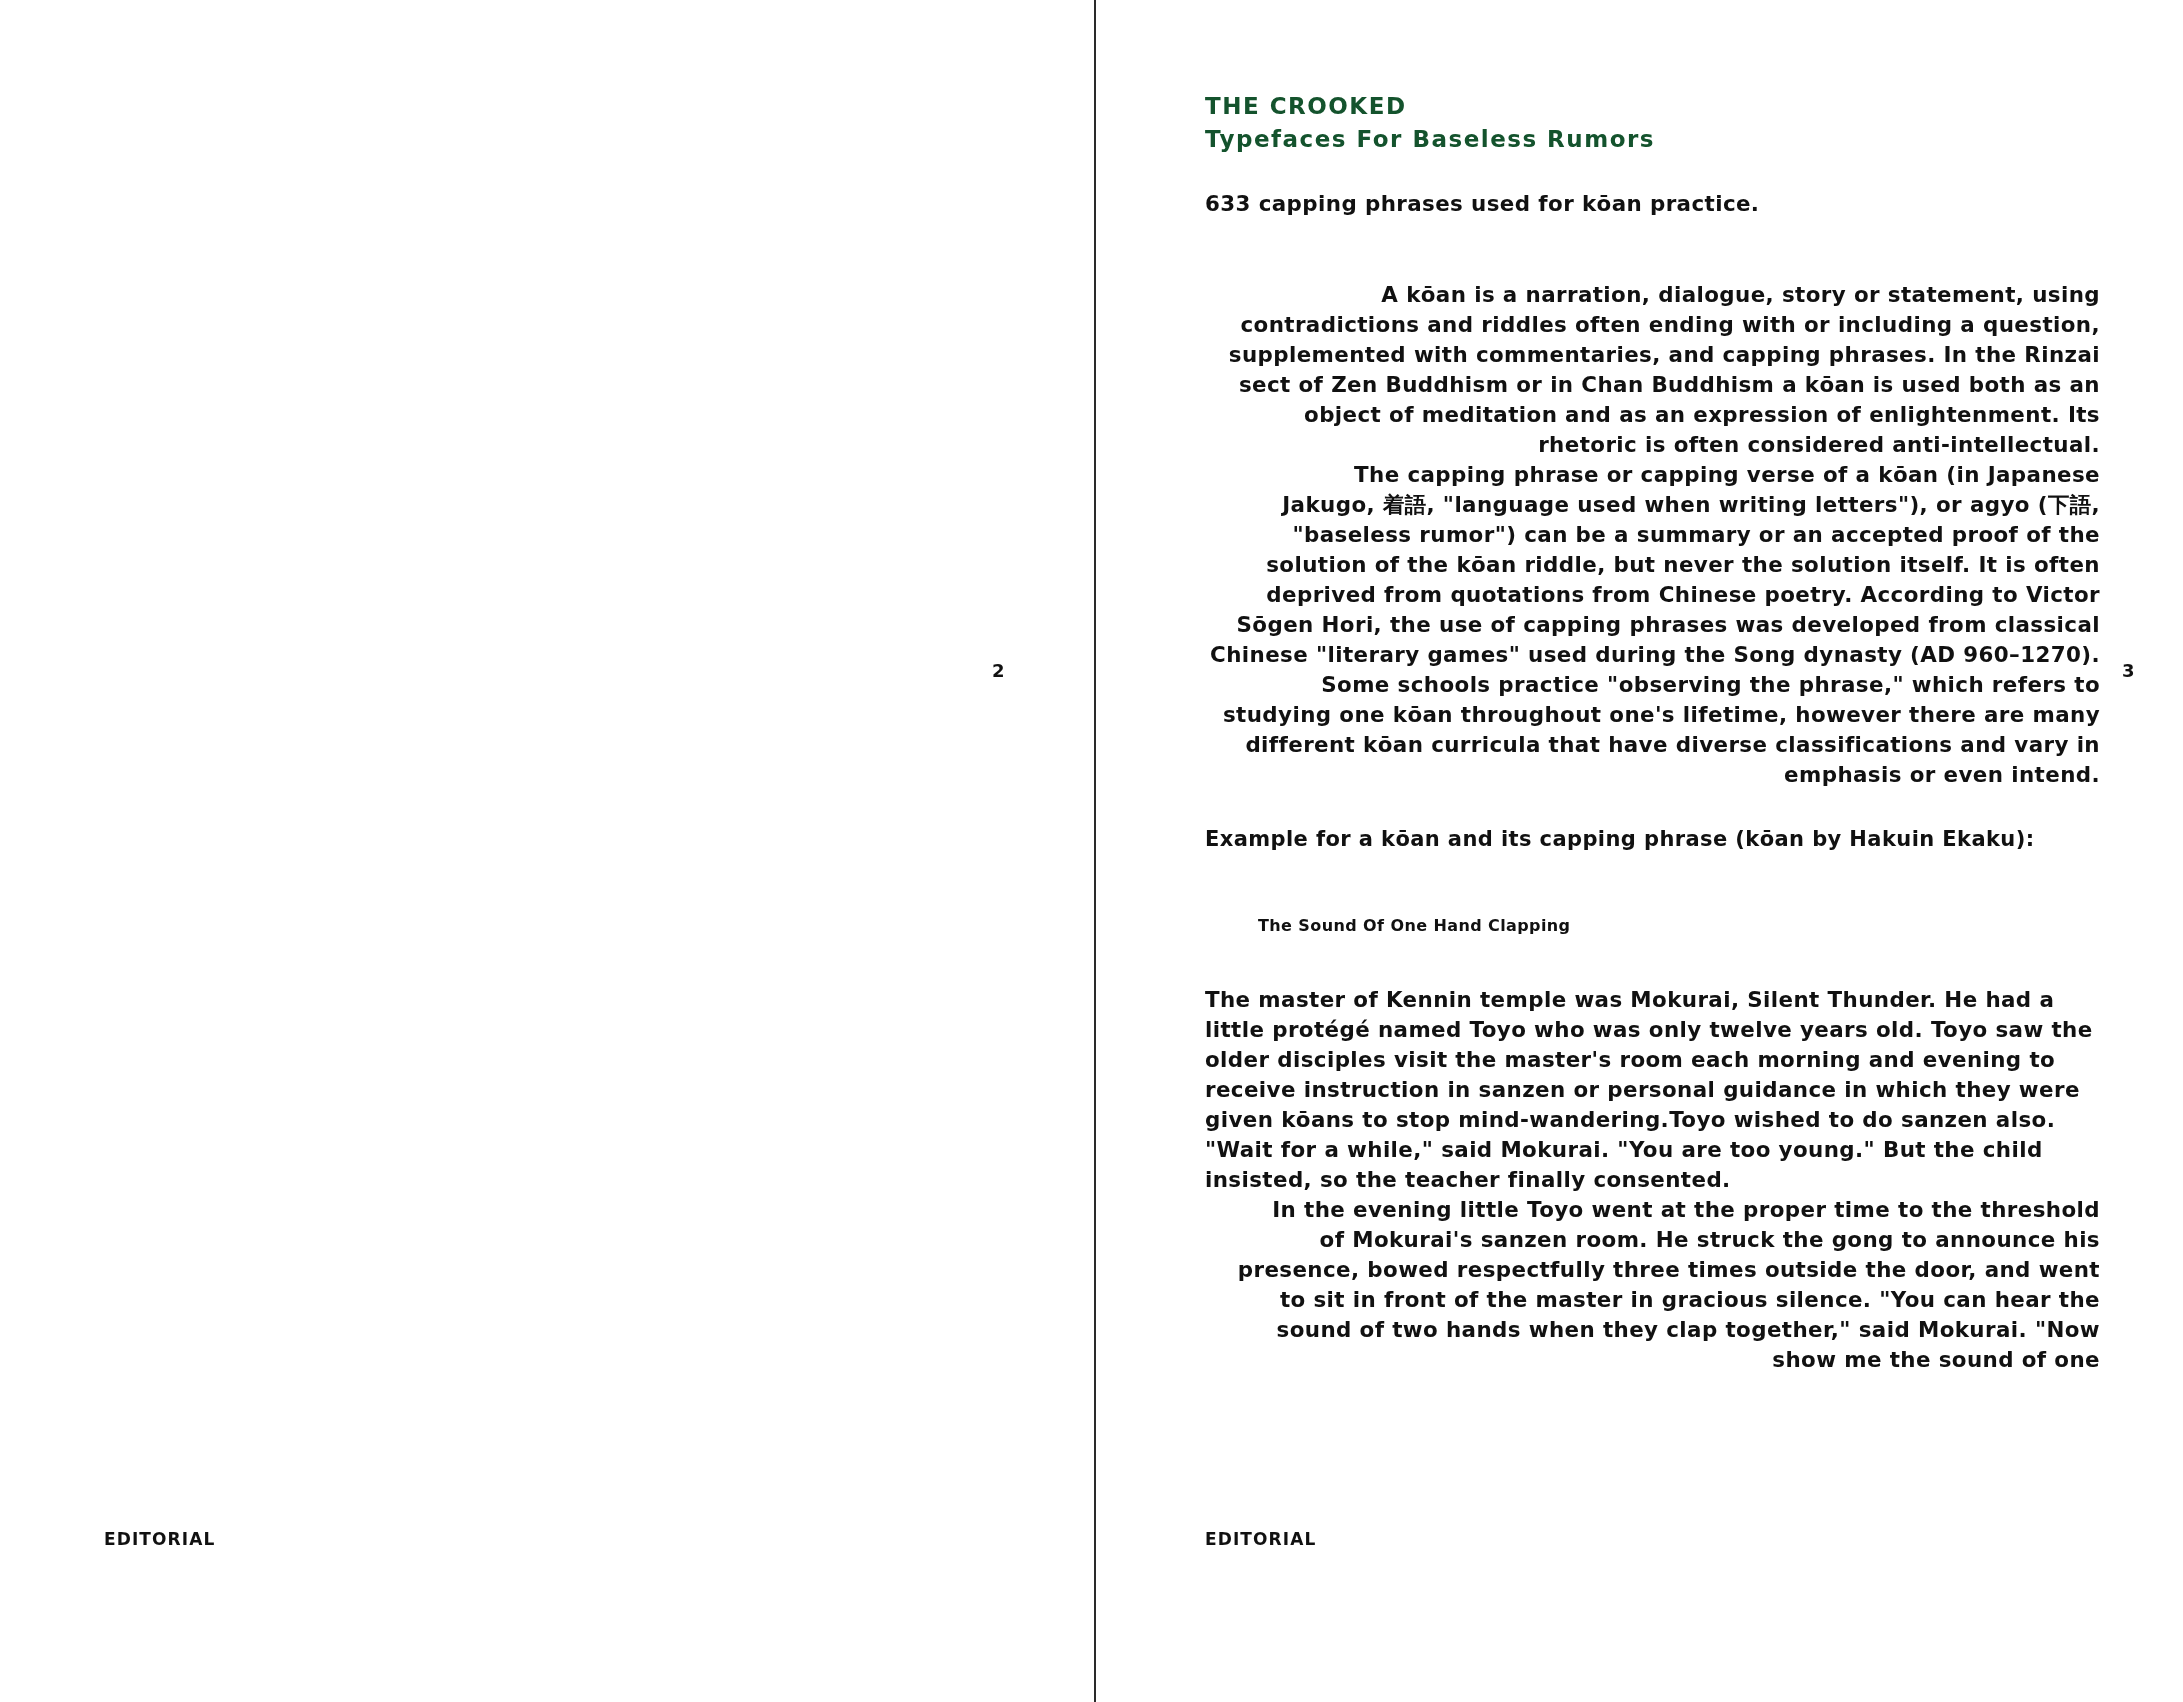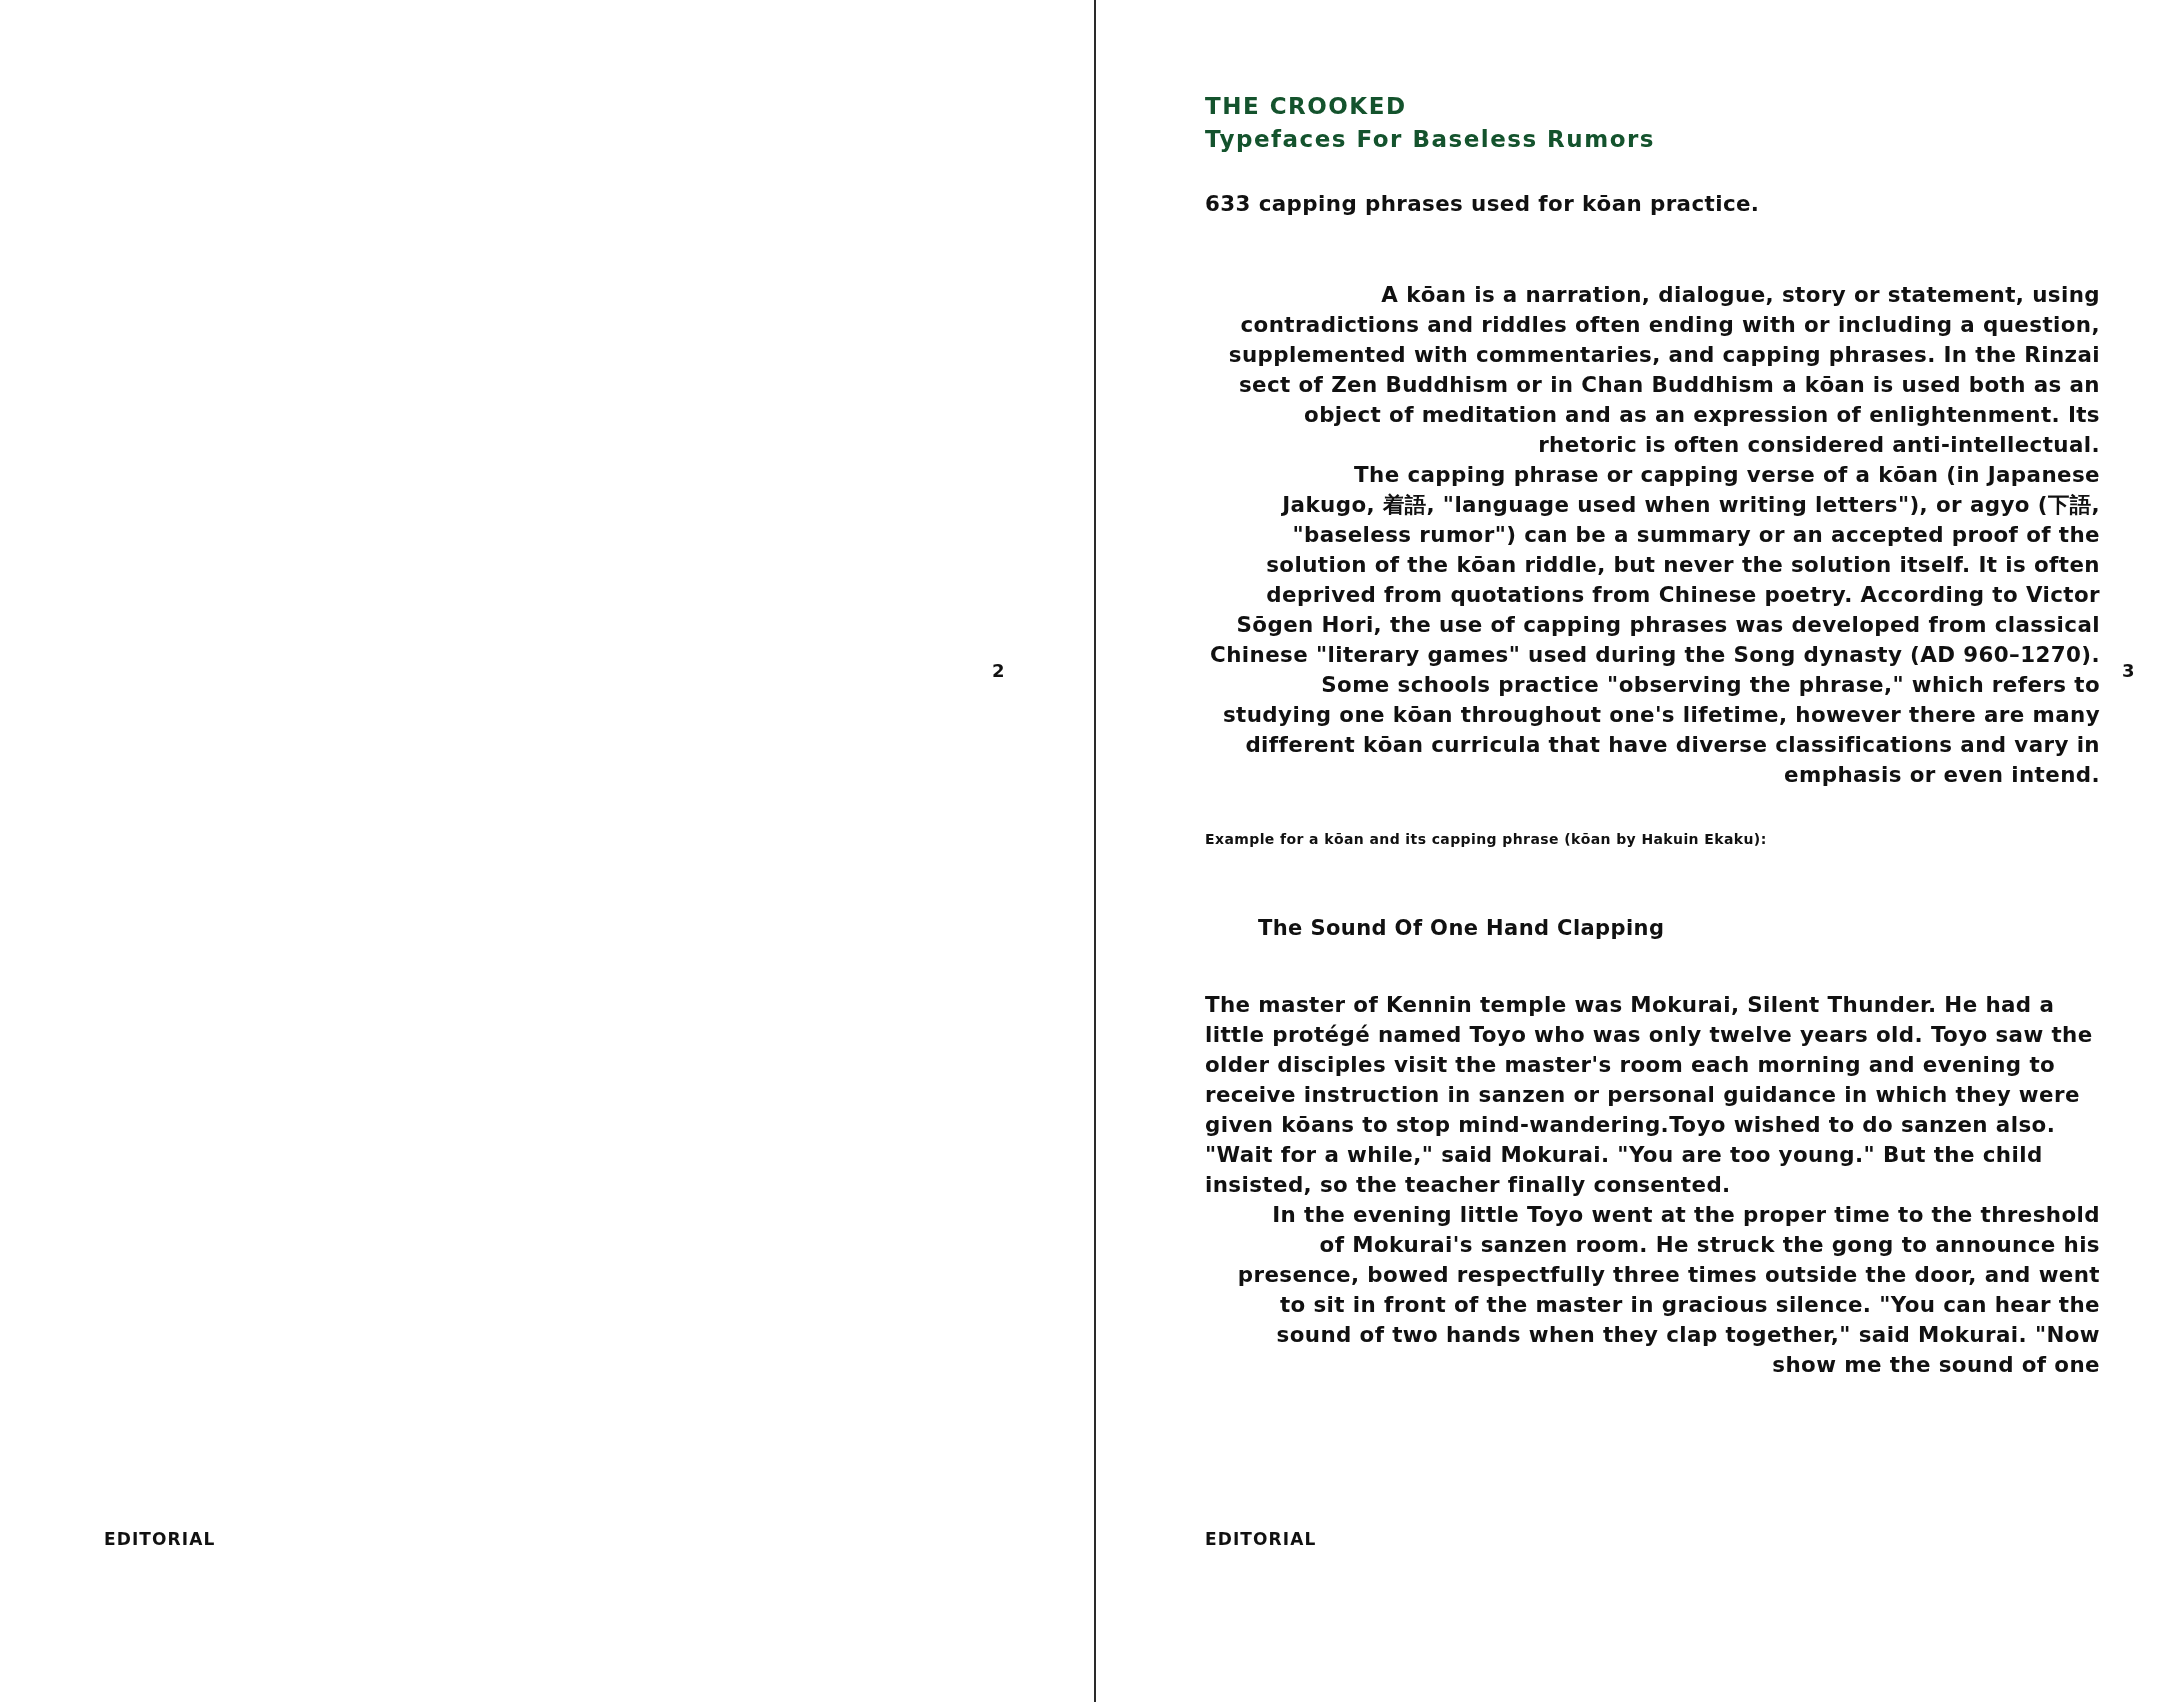--- a/index.html
+++ b/index.html
@@ -76,7 +76,7 @@
   }
   p.indented { text-indent: 53px; text-align: right; }
   .example-caption {
-    font-size: 14px;
+    font-size: 21px;
     font-weight: bold;
     line-height: 30px;
     letter-spacing: 0.4px;

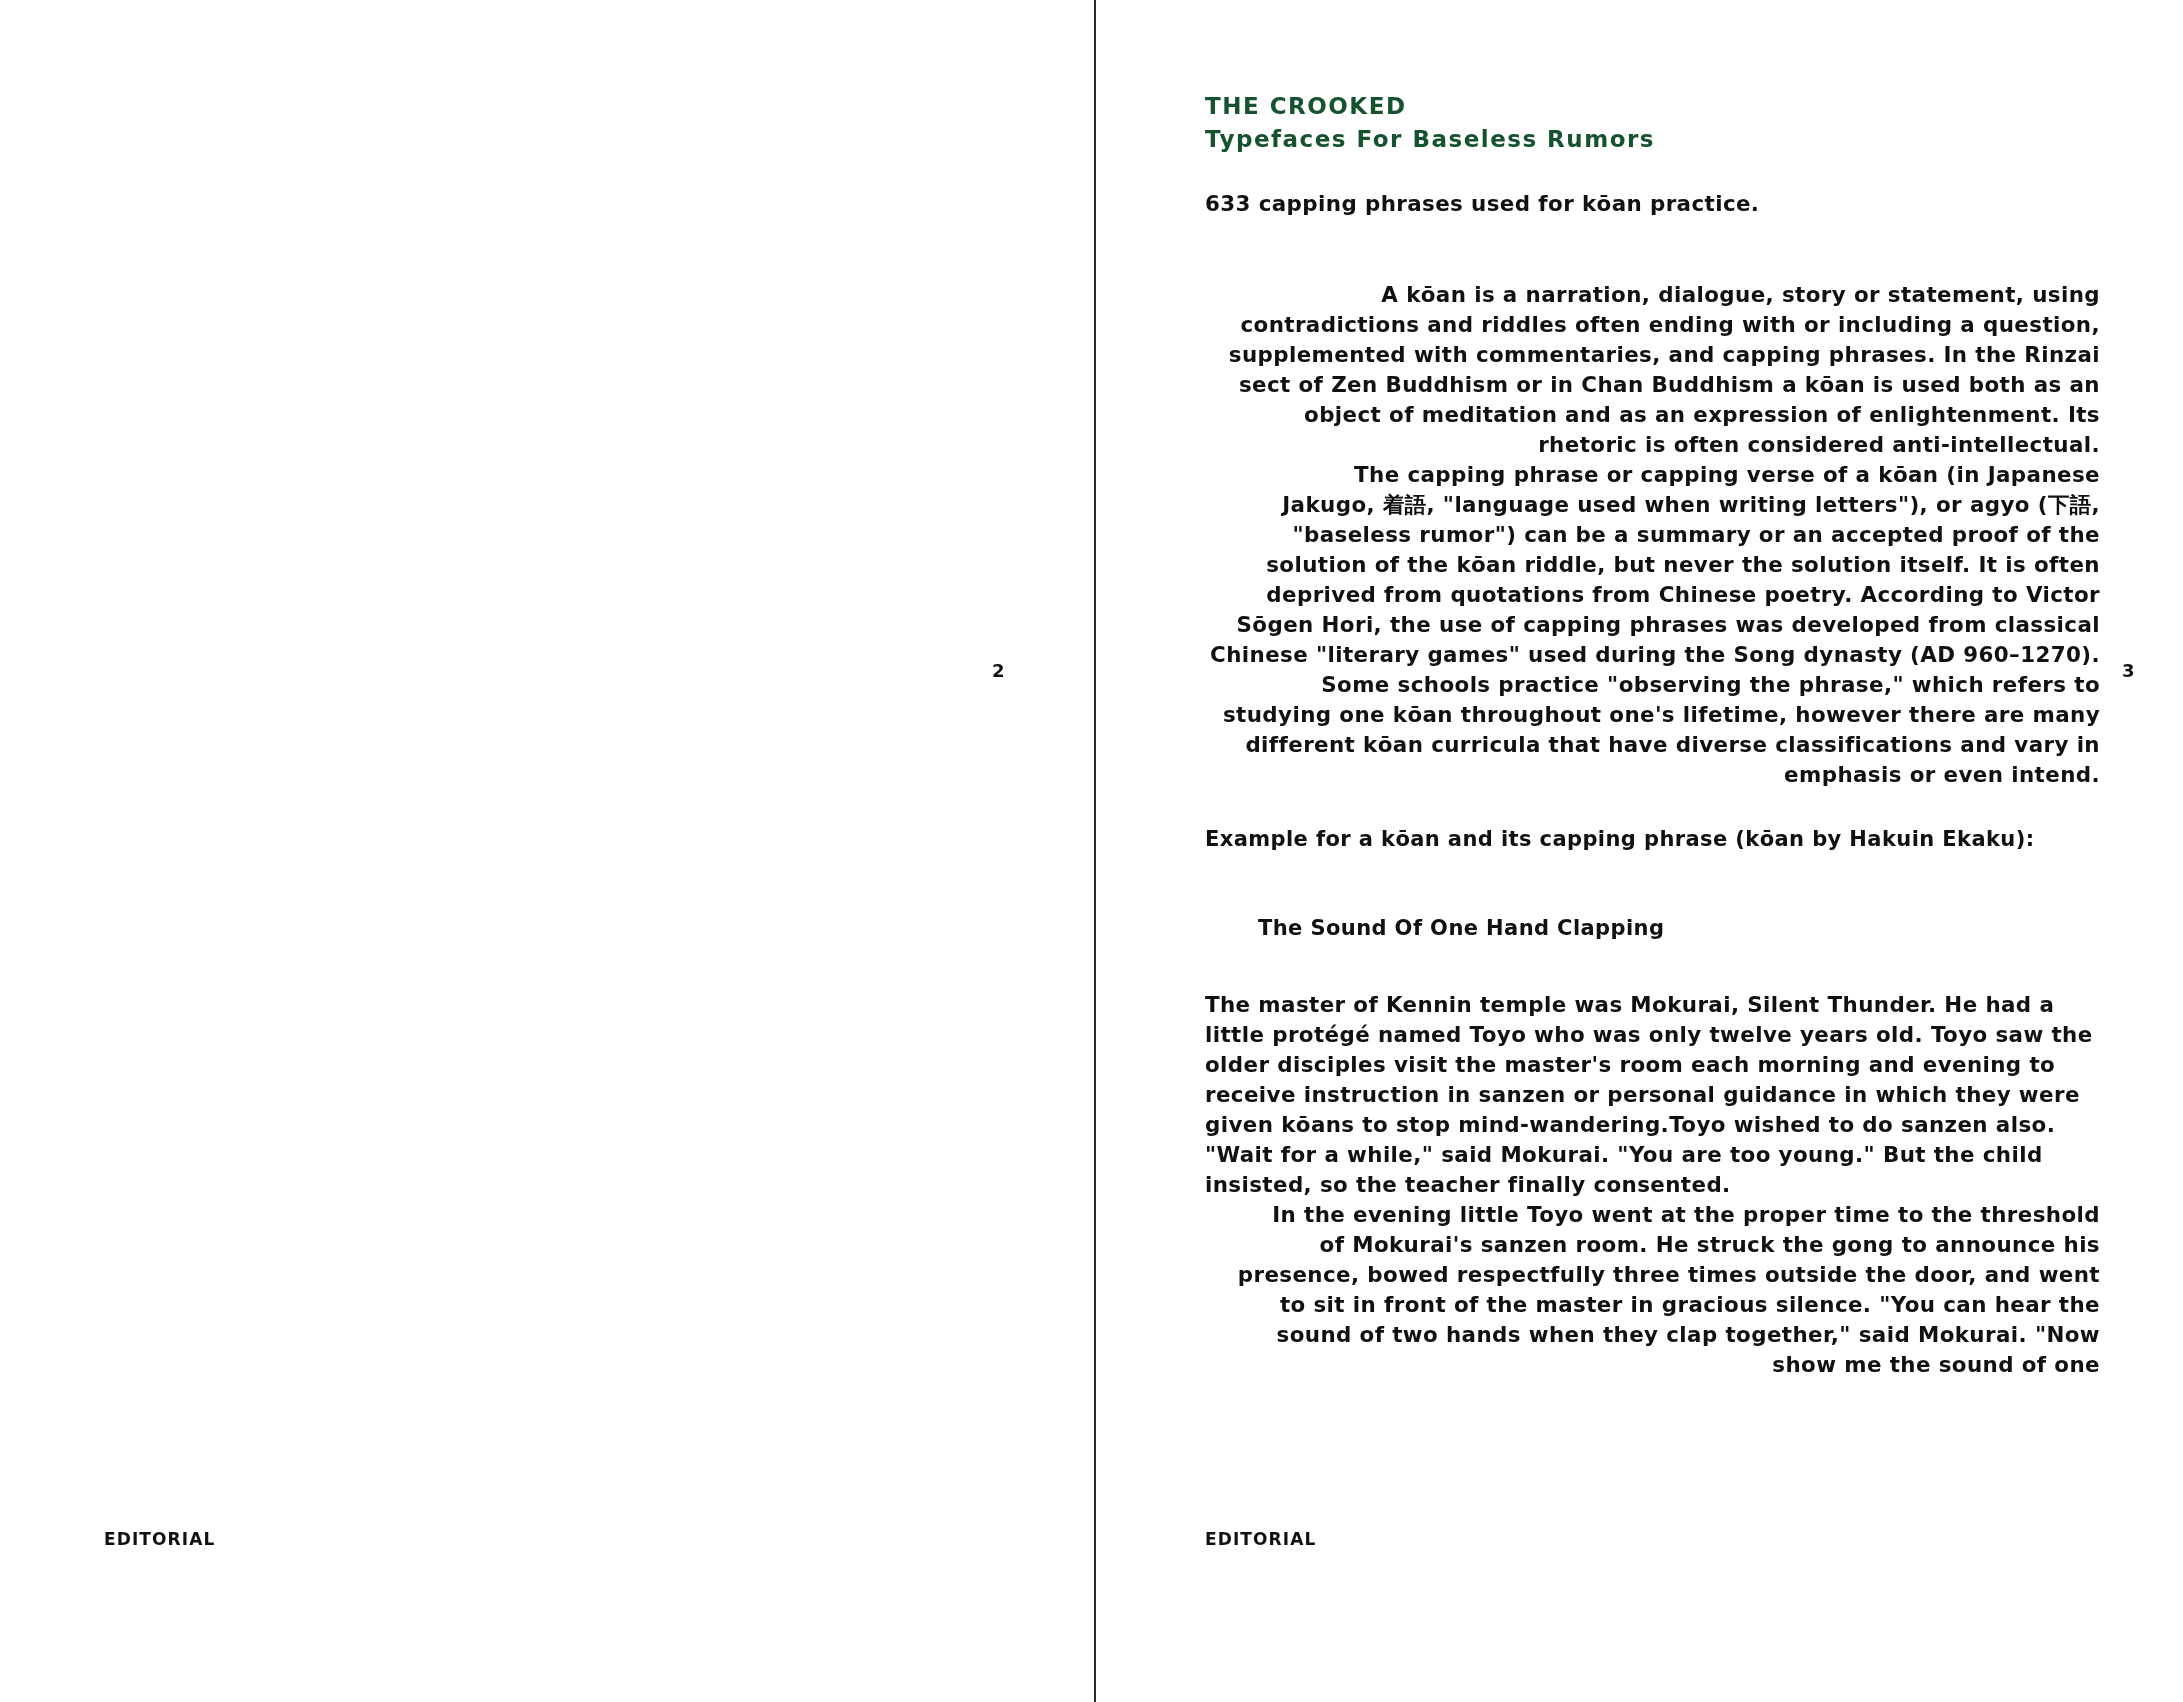--- a/index.html
+++ b/index.html
@@ -83,7 +83,7 @@
     margin-top: 34px;
   }
   .koan-title {
-    font-size: 21px;
+    font-size: 16px;
     font-weight: bold;
     letter-spacing: 0.4px;
     margin-top: 62px;

